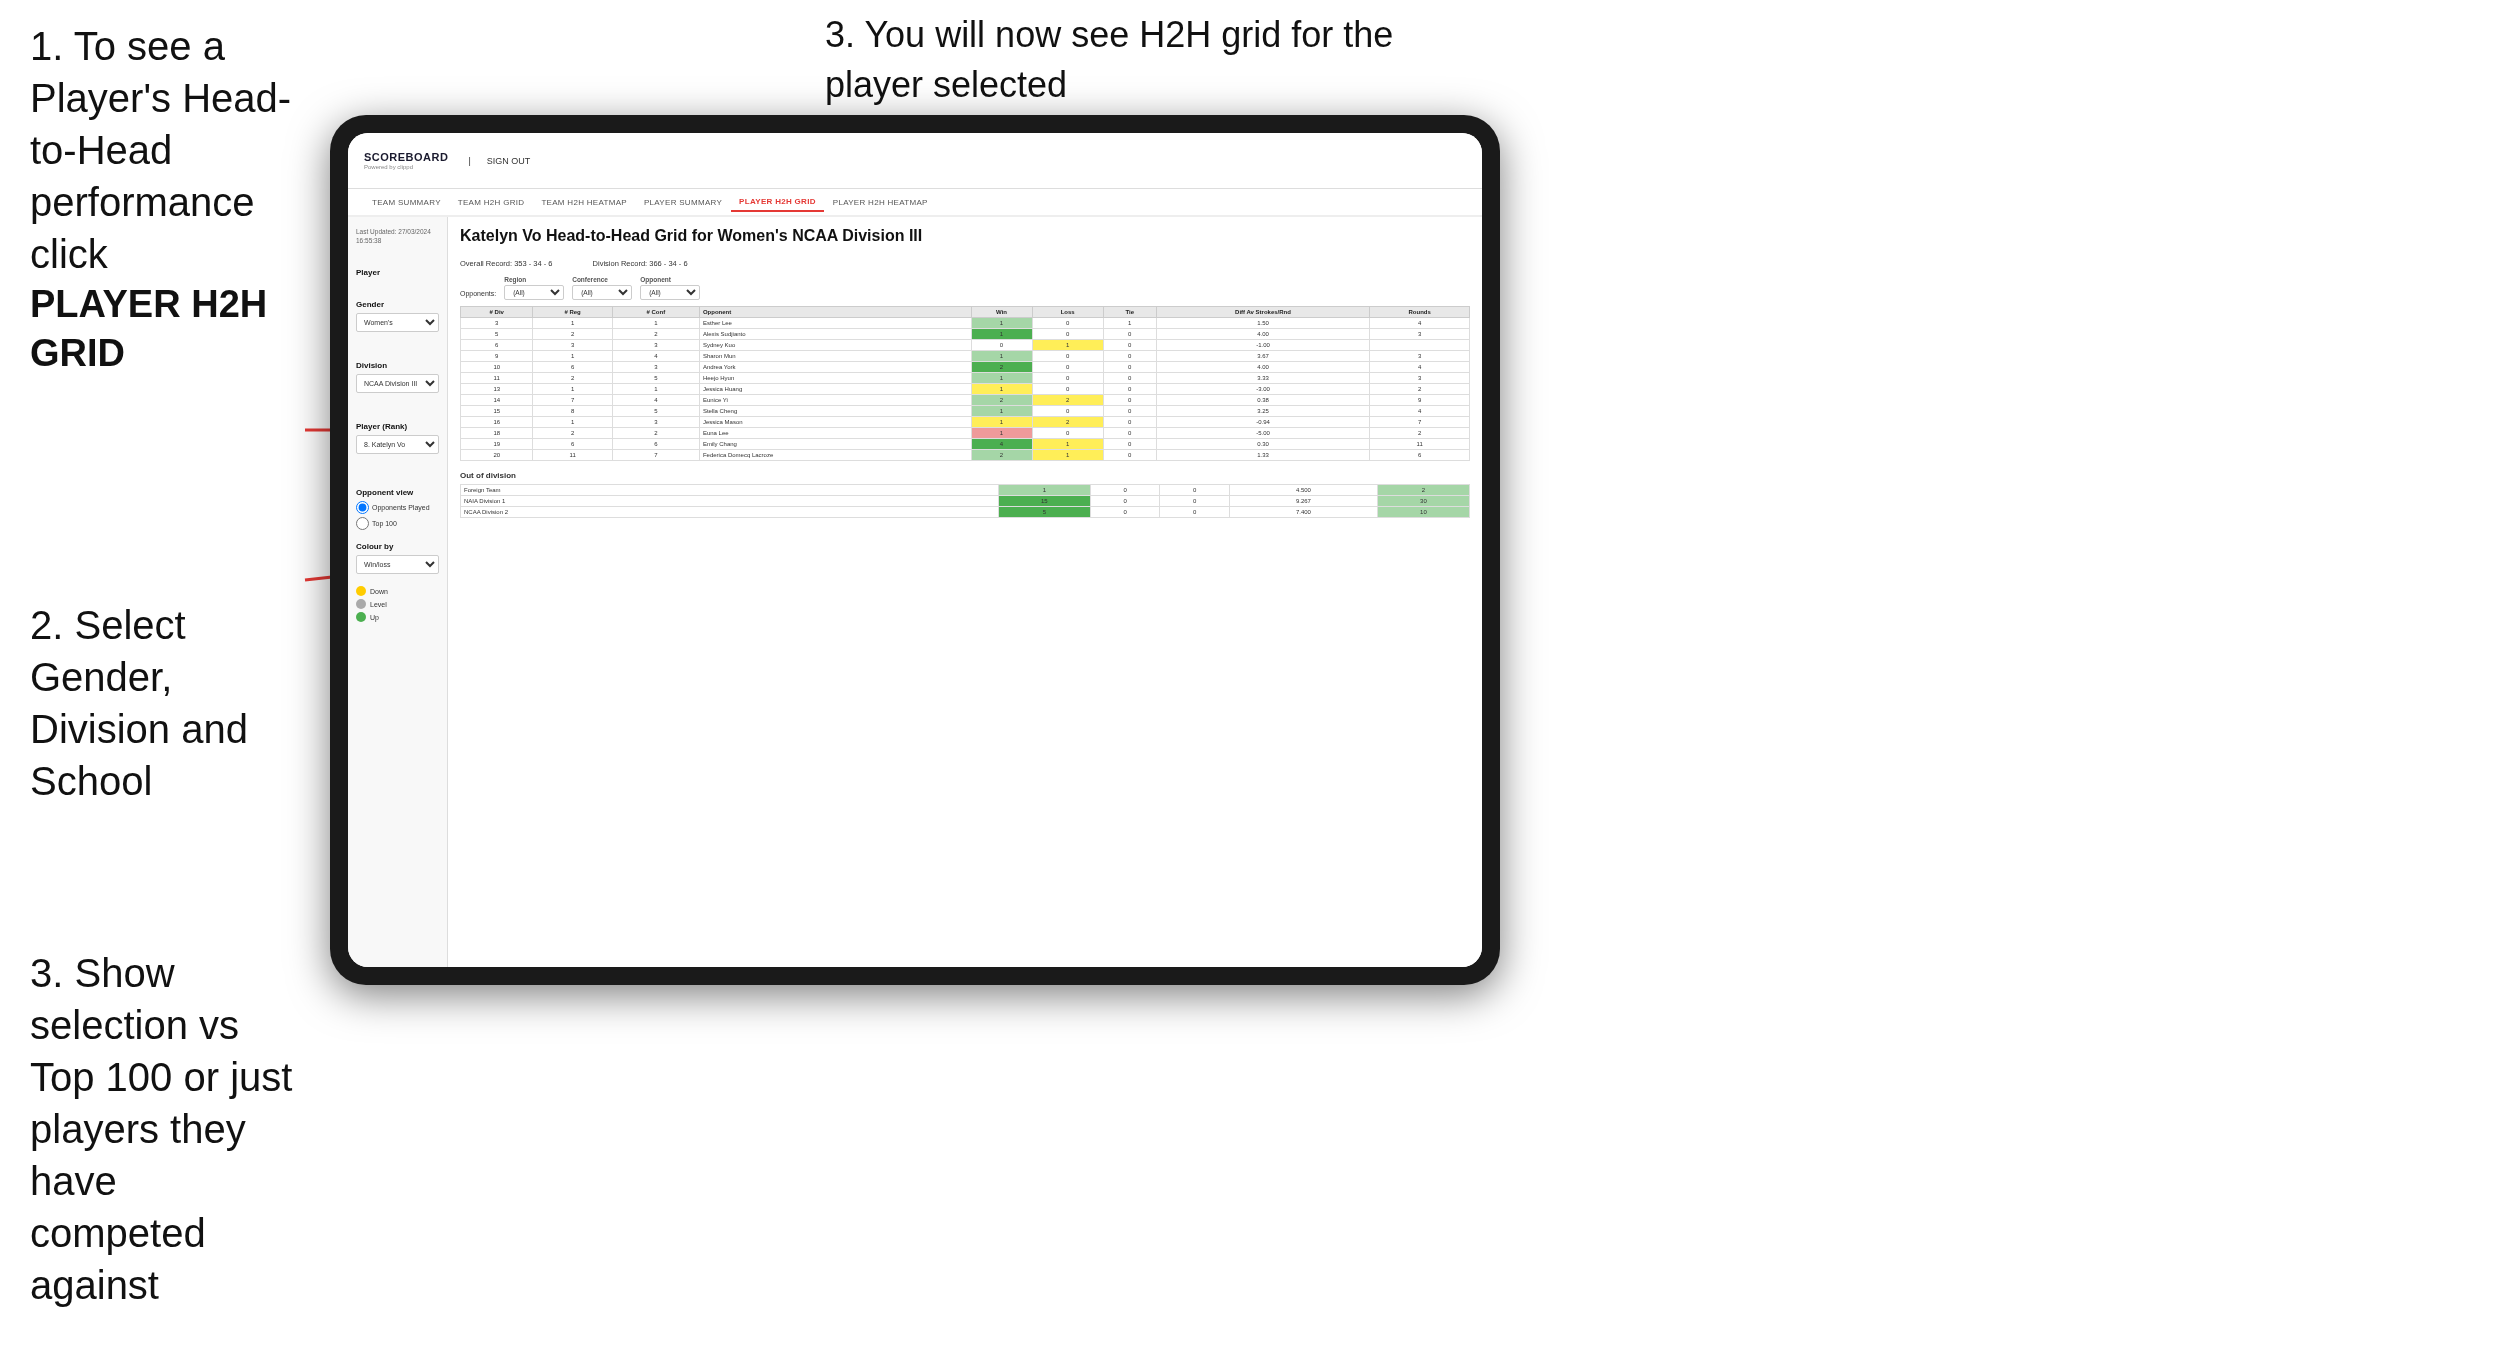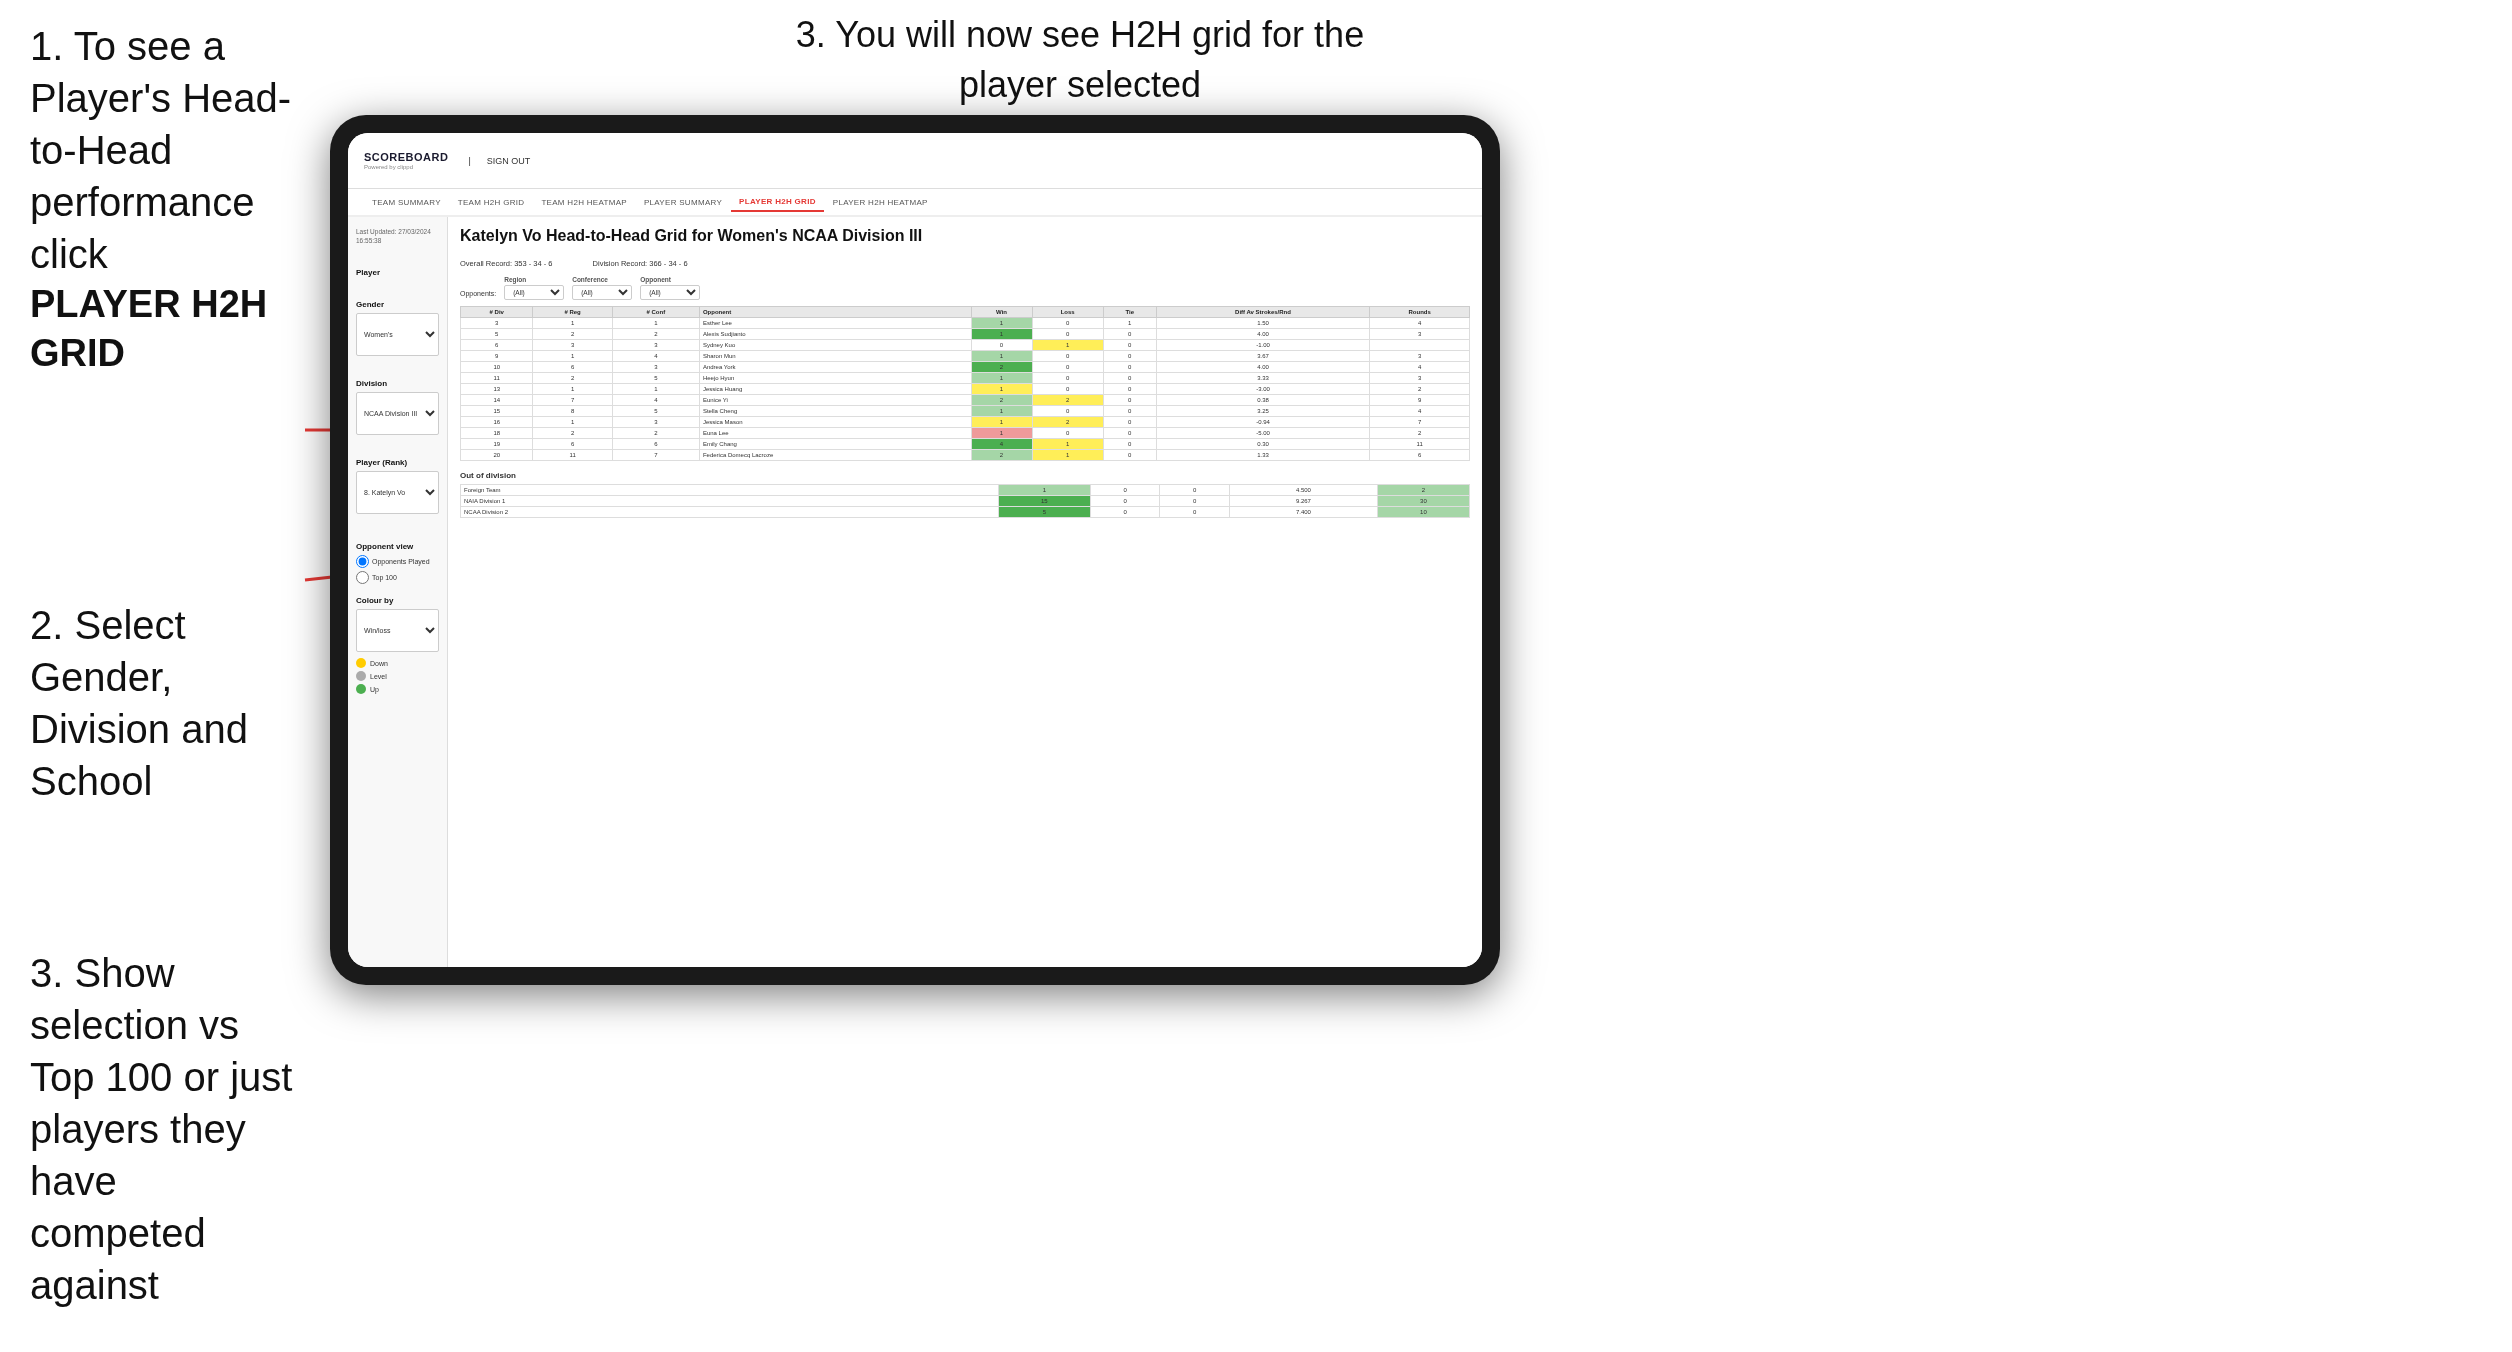--- a/index.html
+++ b/index.html
@@ -37,9 +37,8 @@
     .top-right-instruction {
       position: absolute;
       top: 10px;
-      left: 780px;
+      left: 825px;
       width: 600px;
-      text-align: center;
     }
     .top-right-instruction p {
       font-size: 36px;

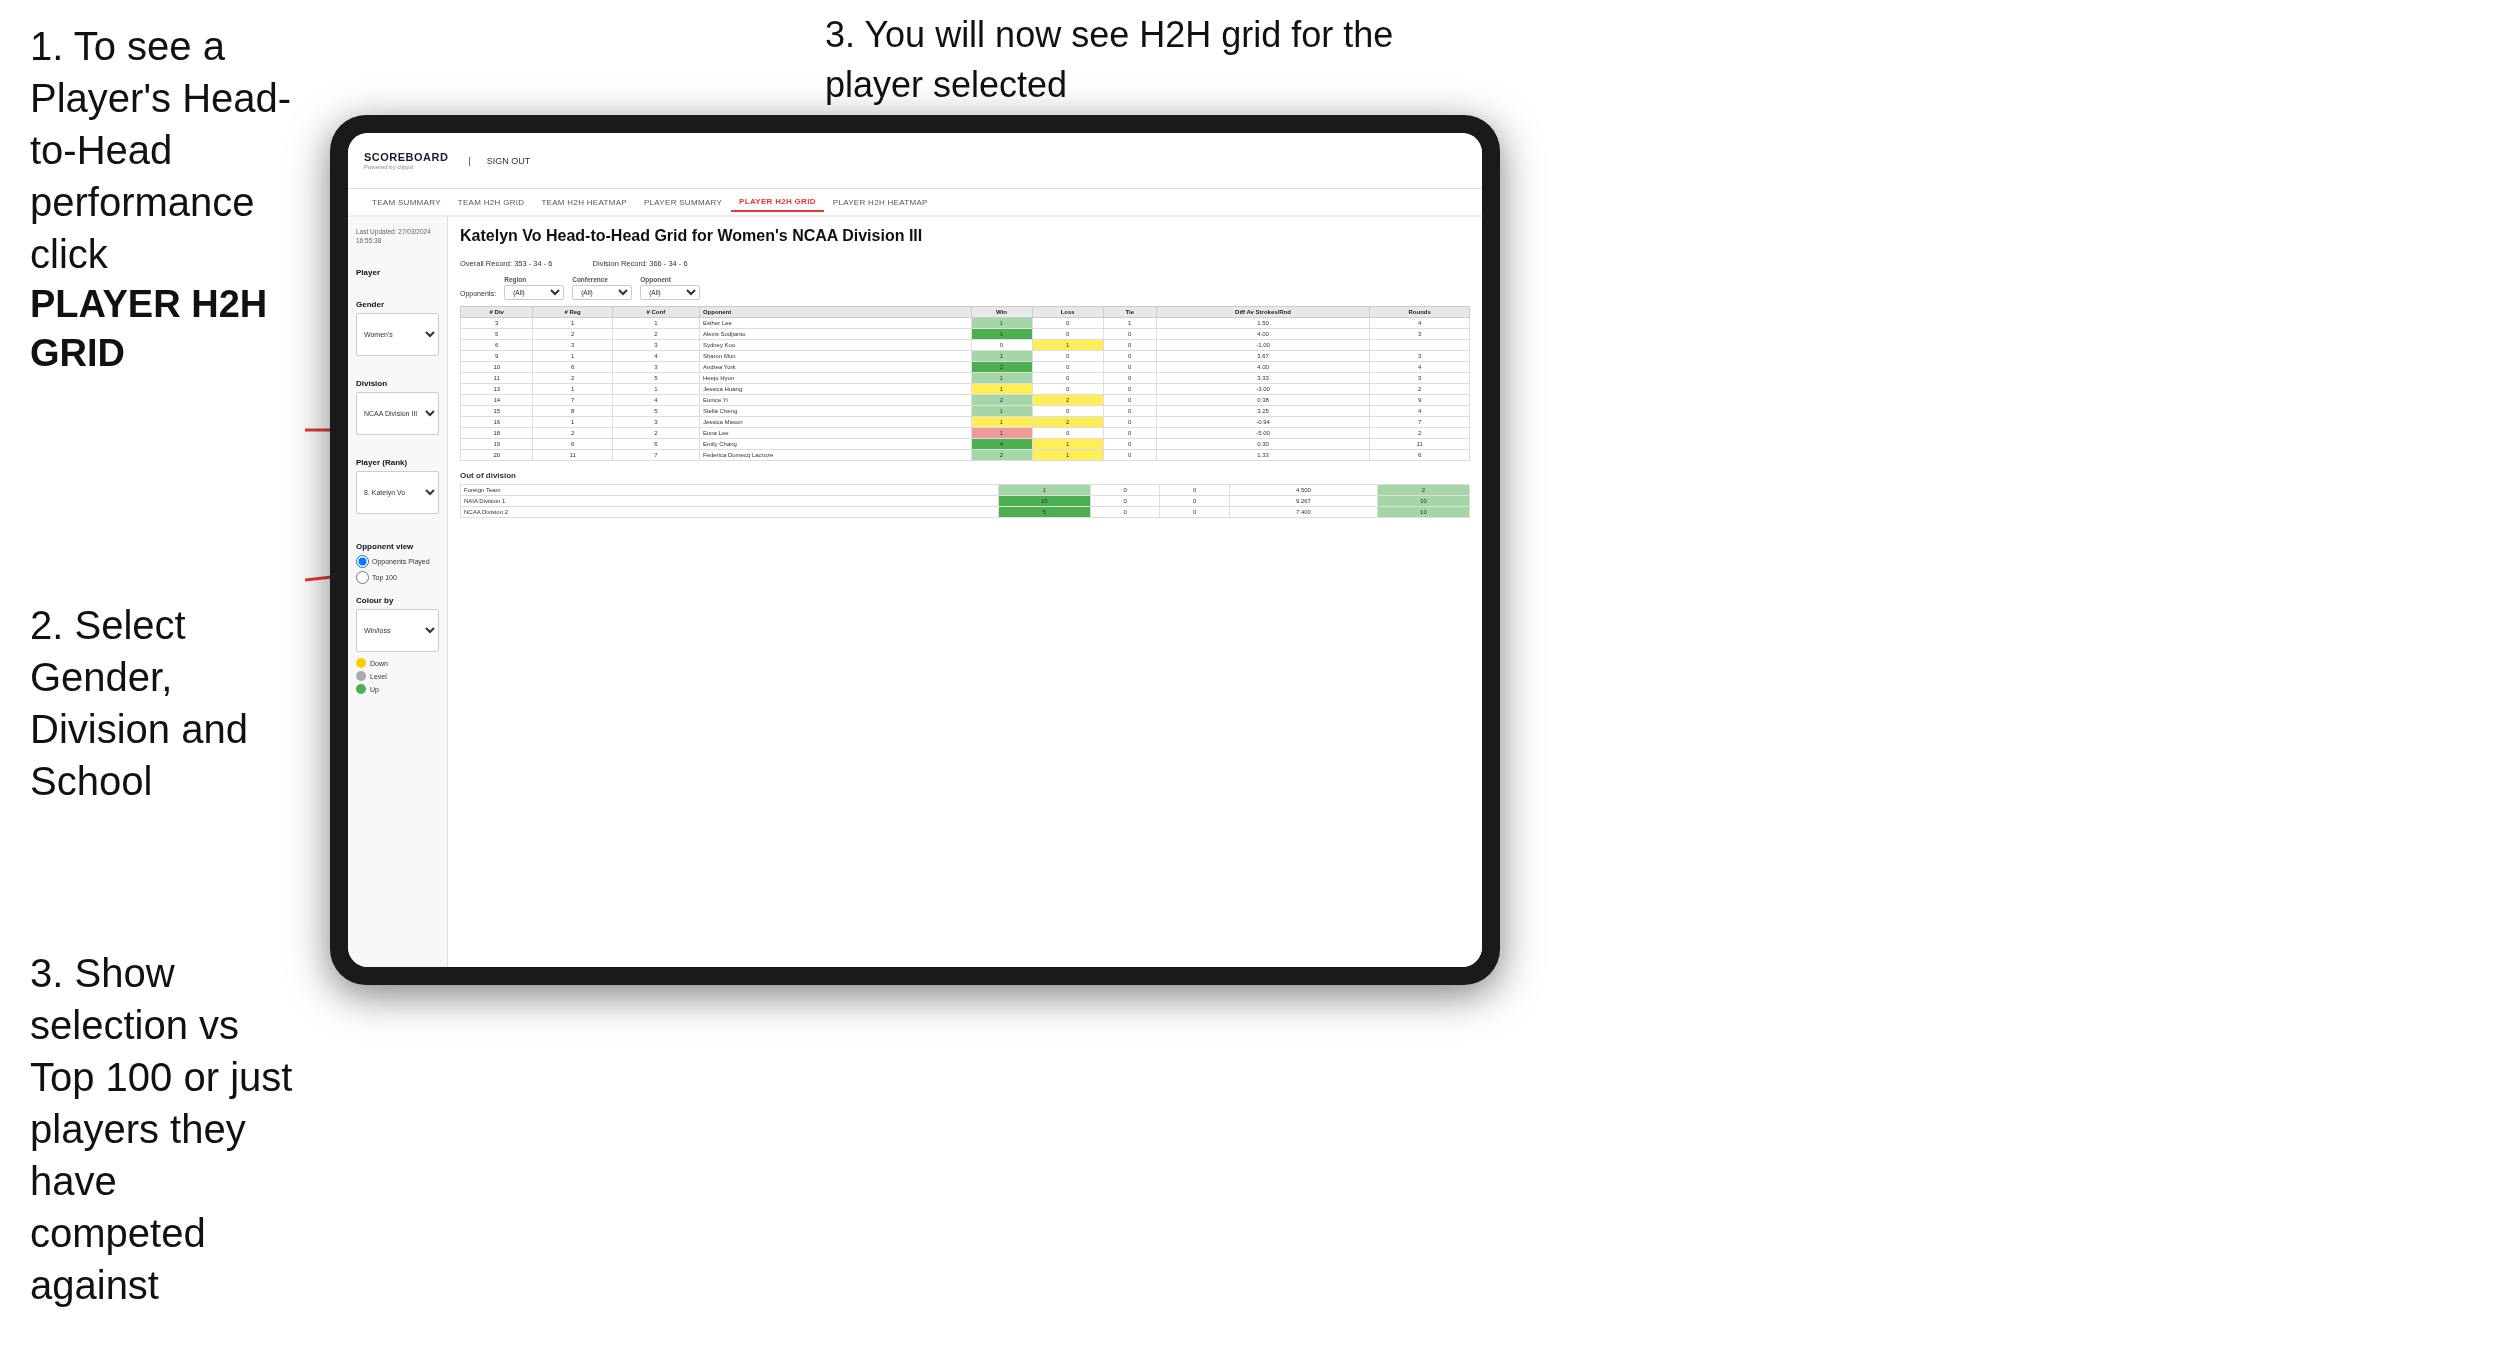--- a/index.html
+++ b/index.html
@@ -184,9 +184,10 @@
     .sidebar-select {
       width: 100%;
       font-size: 7px;
-      padding: 16px 3px;
+      padding: 4px 3px;
       border: 1px solid #ccc;
       border-radius: 2px;
+      margin-bottom: 6px;
       background: #fff;
       color: #333;
     }

